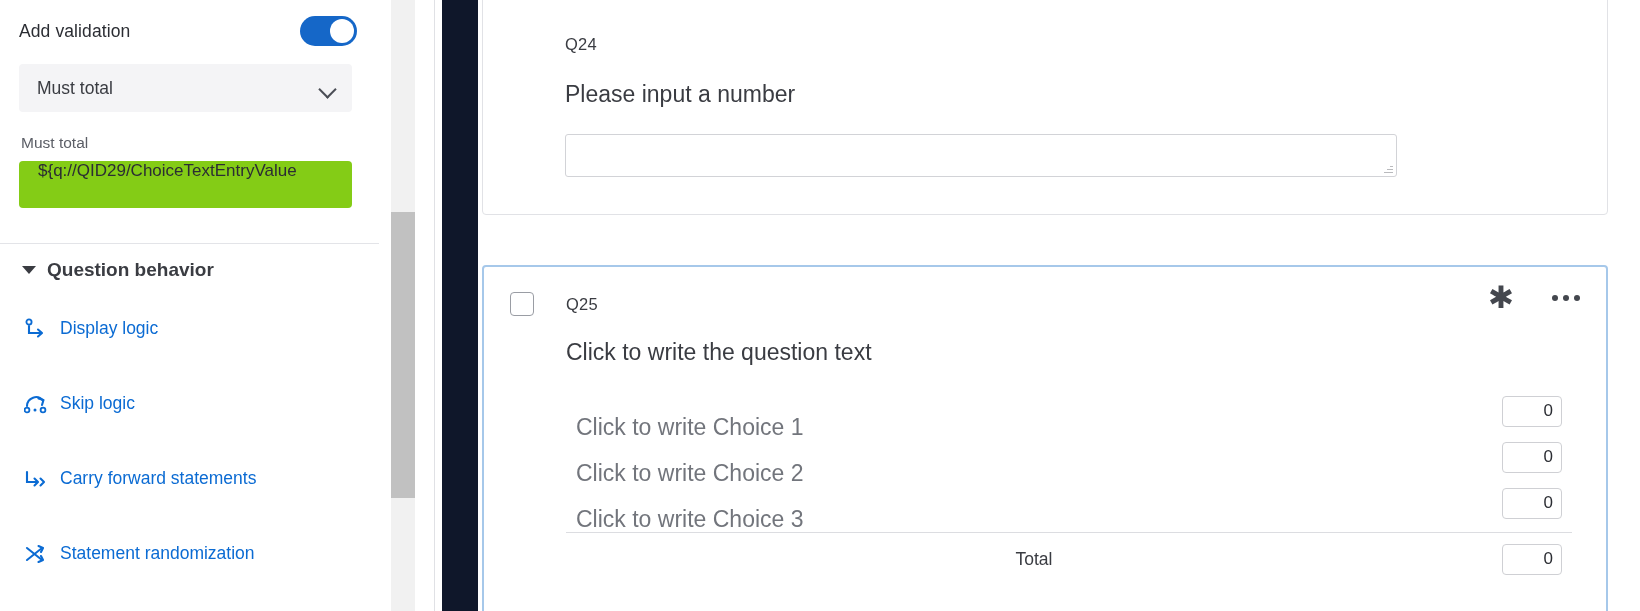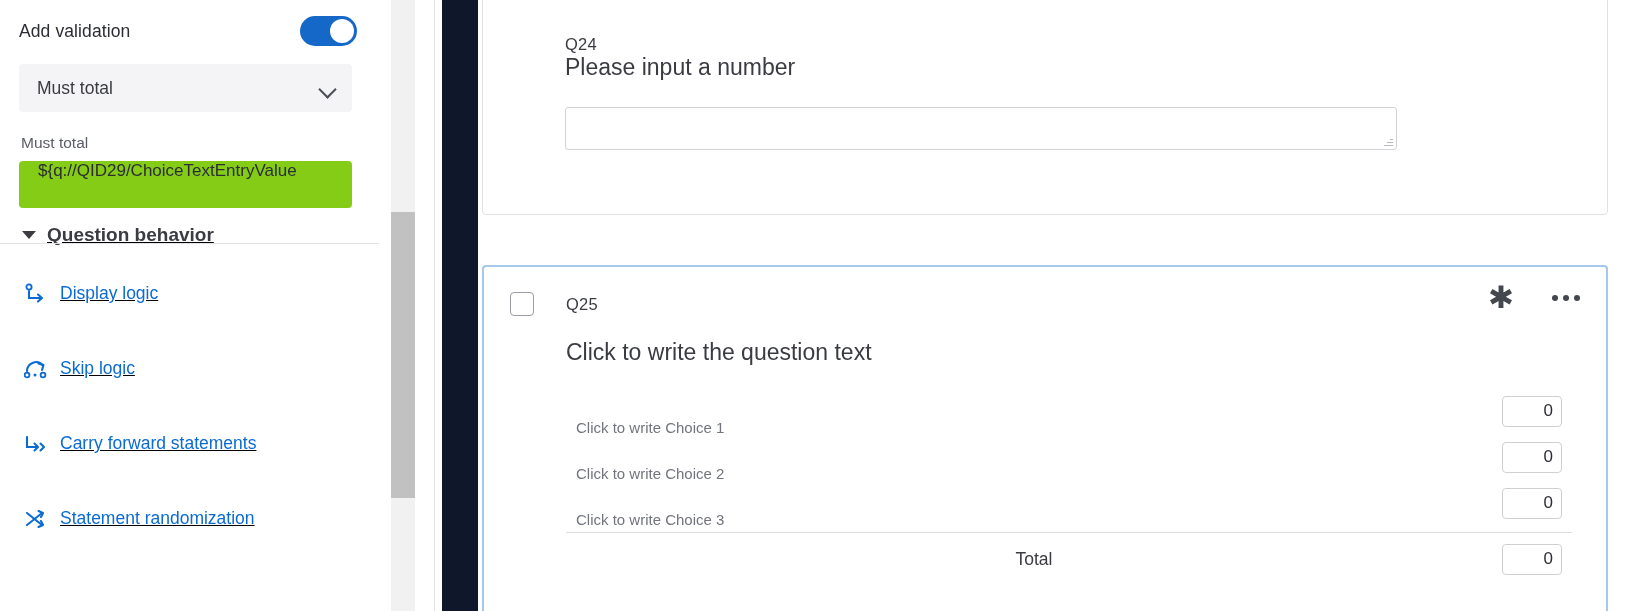--- a/index.html
+++ b/index.html
@@ -158,6 +158,7 @@
   }
   .q-text {
     font-size: 23px; color: #3a3c42;
+    margin-top: 27px;
   }
   .q24-input {
     margin-top: 26px;

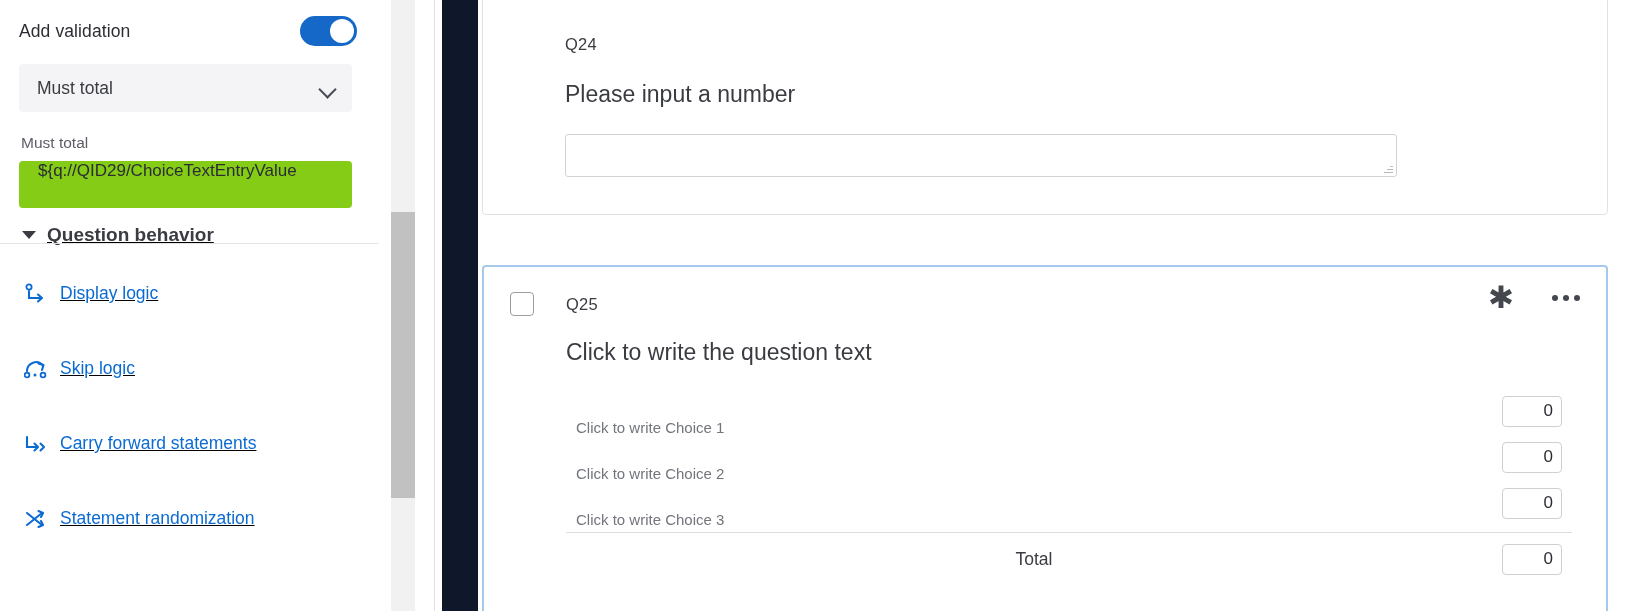--- a/index.html
+++ b/index.html
@@ -80,7 +80,7 @@
     width: 379px; height: 1px; background: #e3e4e8;
   }
 
-  .behavior-section { margin-top: 16px; text-decoration: underline; }
+  .behavior-section { margin-top: 51px; }
   .behavior-header {
     display: flex; align-items: center; gap: 11px;
     padding-left: 3px; margin-bottom: 28px;

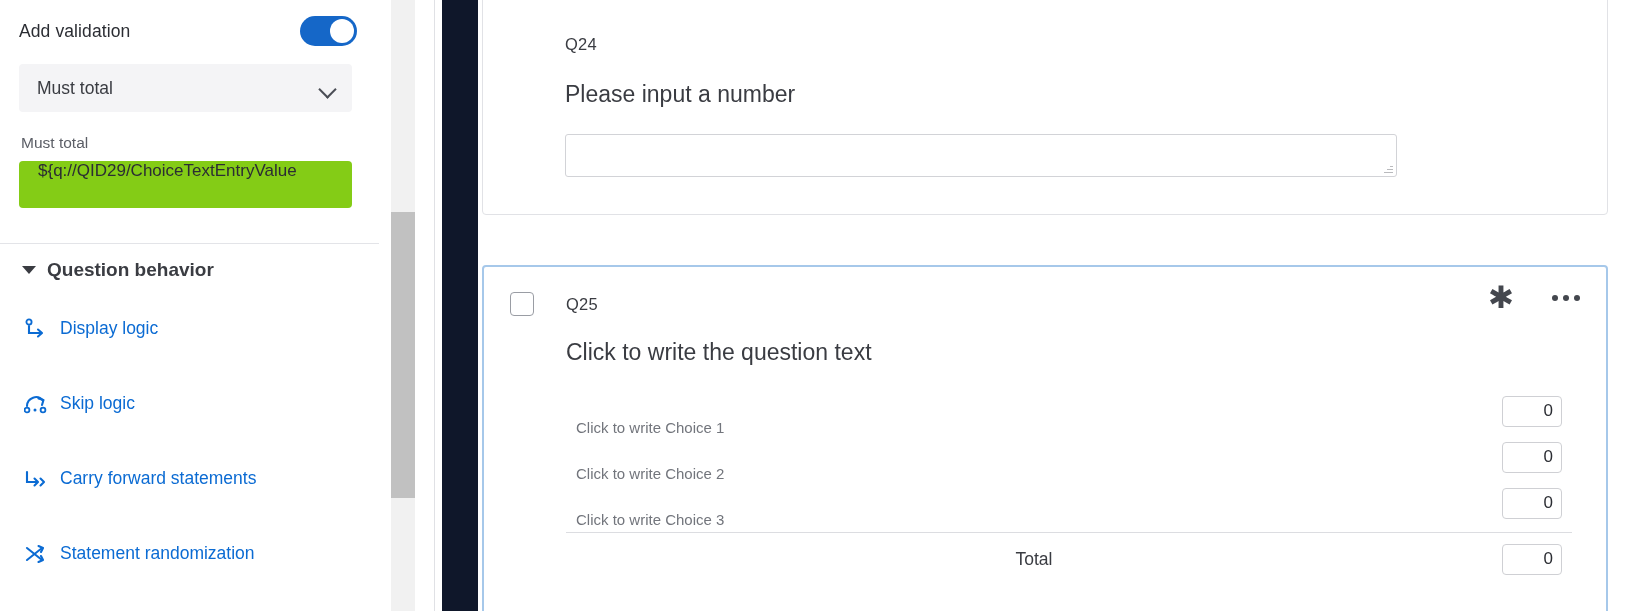--- a/index.html
+++ b/index.html
@@ -225,7 +225,7 @@
     padding: 0 0 0 92px;
   }
   .choice-label {
-    font-size: 15px; color: #72757c;
+    font-size: 23px; color: #72757c;
     flex: 1 1 auto;
     margin-top: 32px;
   }

